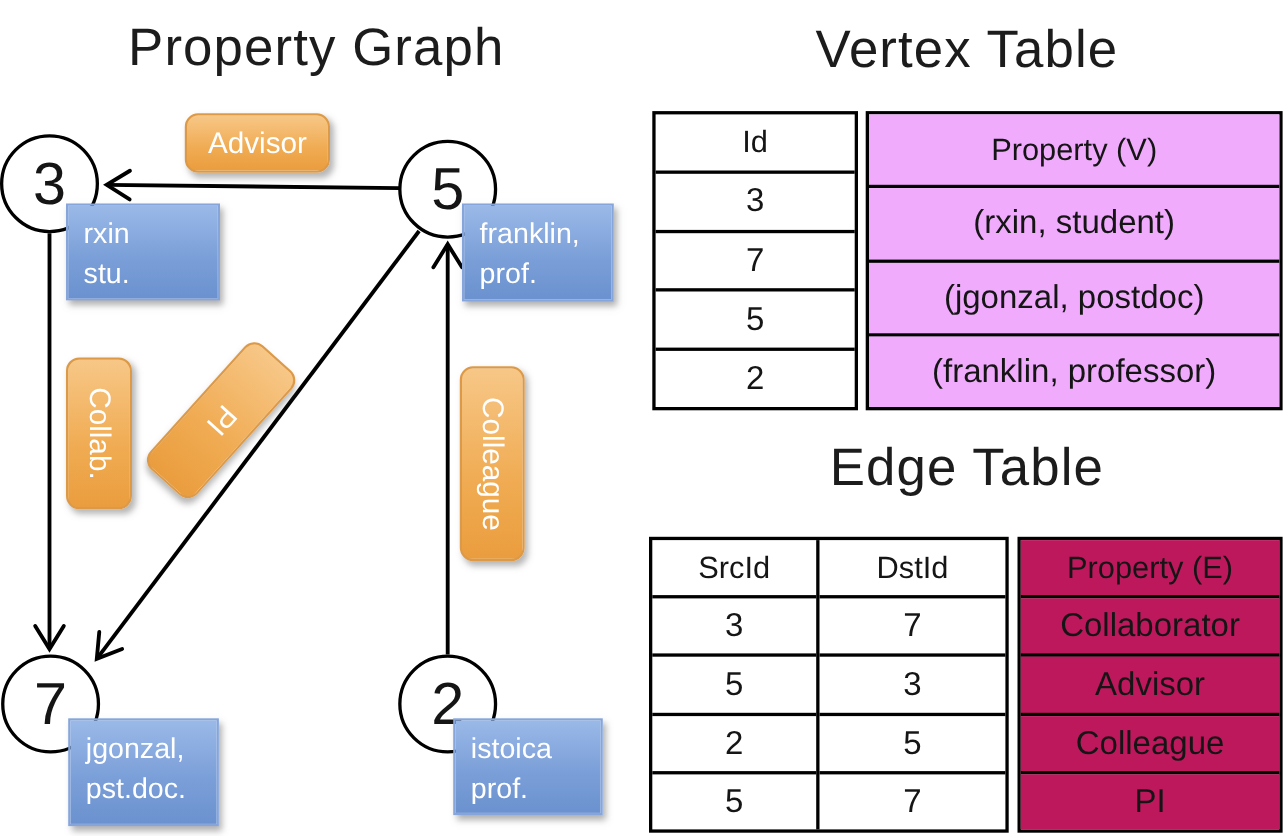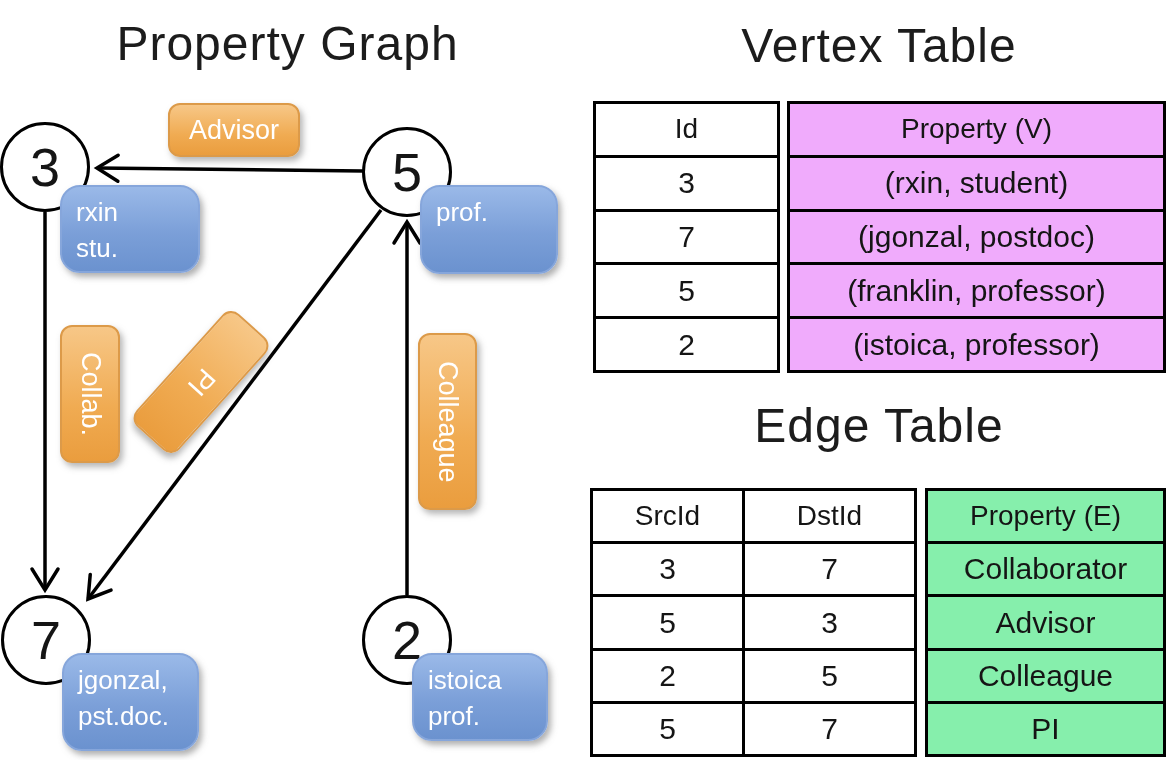--- a/index.html
+++ b/index.html
@@ -19,7 +19,7 @@
     font-size:54px;z-index:2;box-sizing:border-box;
   }
   .vbox{
-    position:absolute;z-index:3;border-radius:20px;box-sizing:border-box;
+    position:absolute;z-index:3;border-radius:0;box-sizing:border-box;
     background:linear-gradient(180deg,#9ab9e8 0%,#7b9fd8 55%,#6b92cf 100%);
     border:2px solid #86a6db;box-shadow:3px 4px 6px rgba(110,110,110,.55);
     color:#fff;font-size:26px;line-height:1.38;padding:8px 0 0 14px;

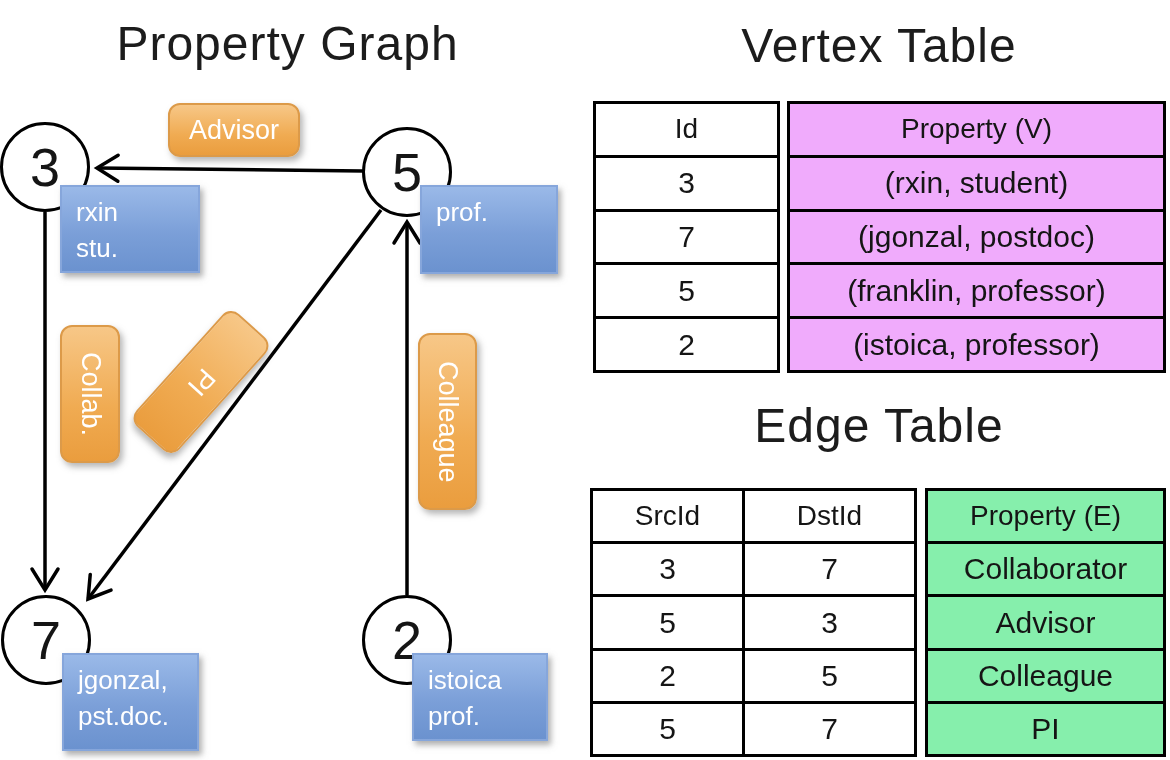--- a/index.html
+++ b/index.html
@@ -79,6 +79,7 @@
     <div>stu.</div>
   </div>
   <div class="vbox" style="left:420px;top:185px;width:138px;height:89px;">
+    <div>franklin,</div>
     <div>prof.</div>
   </div>
   <div class="vbox" style="left:62px;top:653px;width:137px;height:98px;">

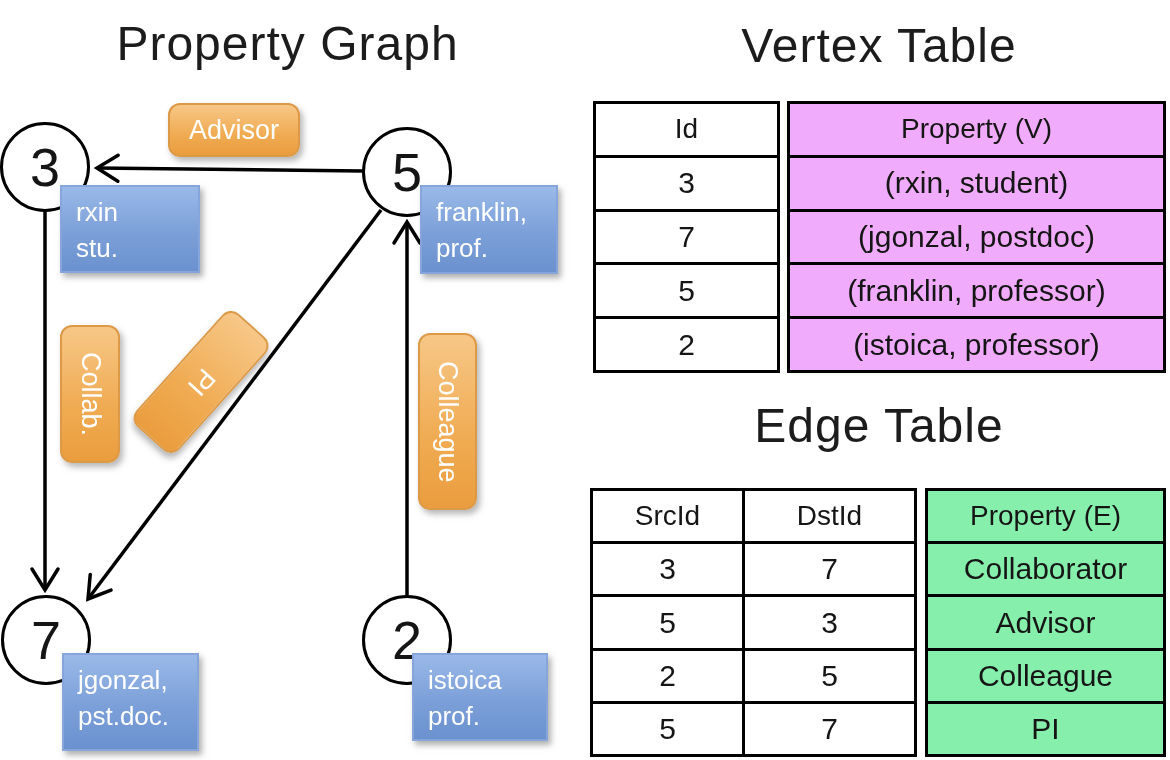--- a/index.html
+++ b/index.html
@@ -116,7 +116,6 @@
       <div class="cell">(rxin, student)</div>
       <div class="cell">(jgonzal, postdoc)</div>
       <div class="cell">(franklin, professor)</div>
-      <div class="cell">(istoica, professor)</div>
     </div>
 
   <div class="tcol split" style="left:590px;top:488px;width:327px;height:269px;">

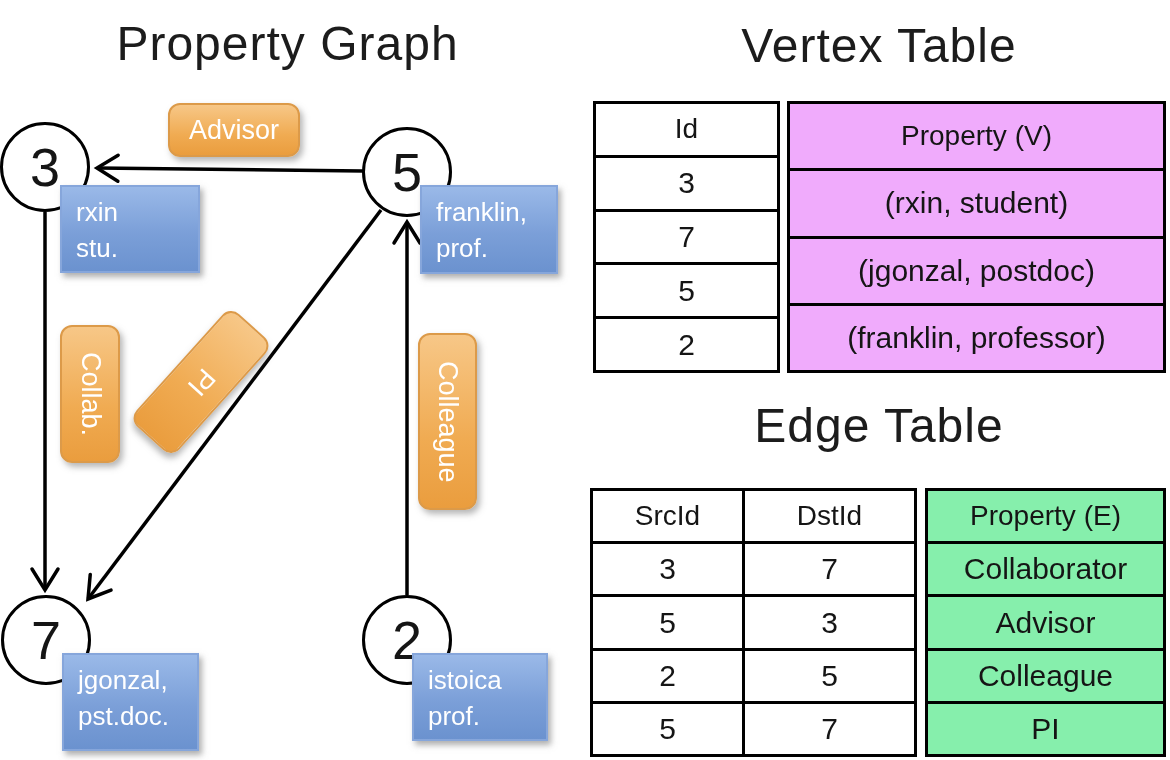--- a/index.html
+++ b/index.html
@@ -43,7 +43,7 @@
   .cell:last-child{border-bottom:none;}
   .cell.hdr{font-weight:normal;font-size:28px;}
   .blue-col .cell{background:#f0abfc;}
-  .orange-col .cell{background:#86efac;}
+  .orange-col .cell{background:#be185d;}
   .split{display:flex;flex-direction:row;padding:0;}
   .split .sub{flex:none;display:flex;flex-direction:column;}
   .split .sub.first{border-right:3px solid #000;}

